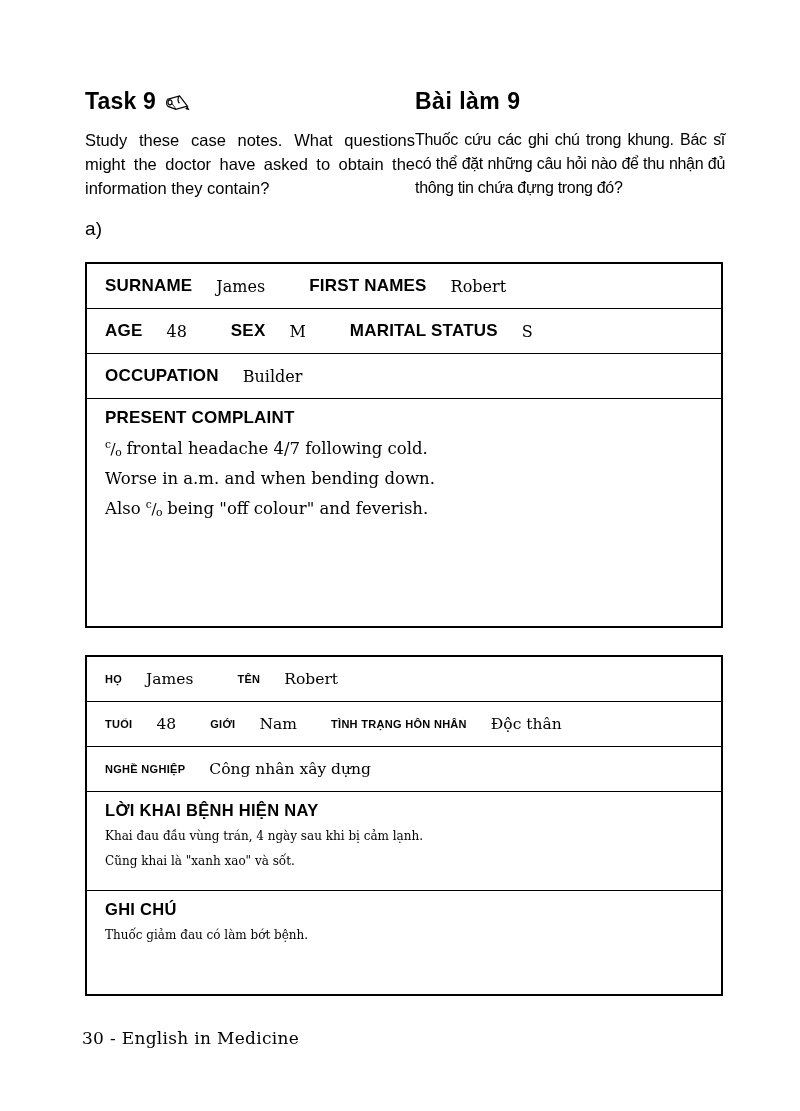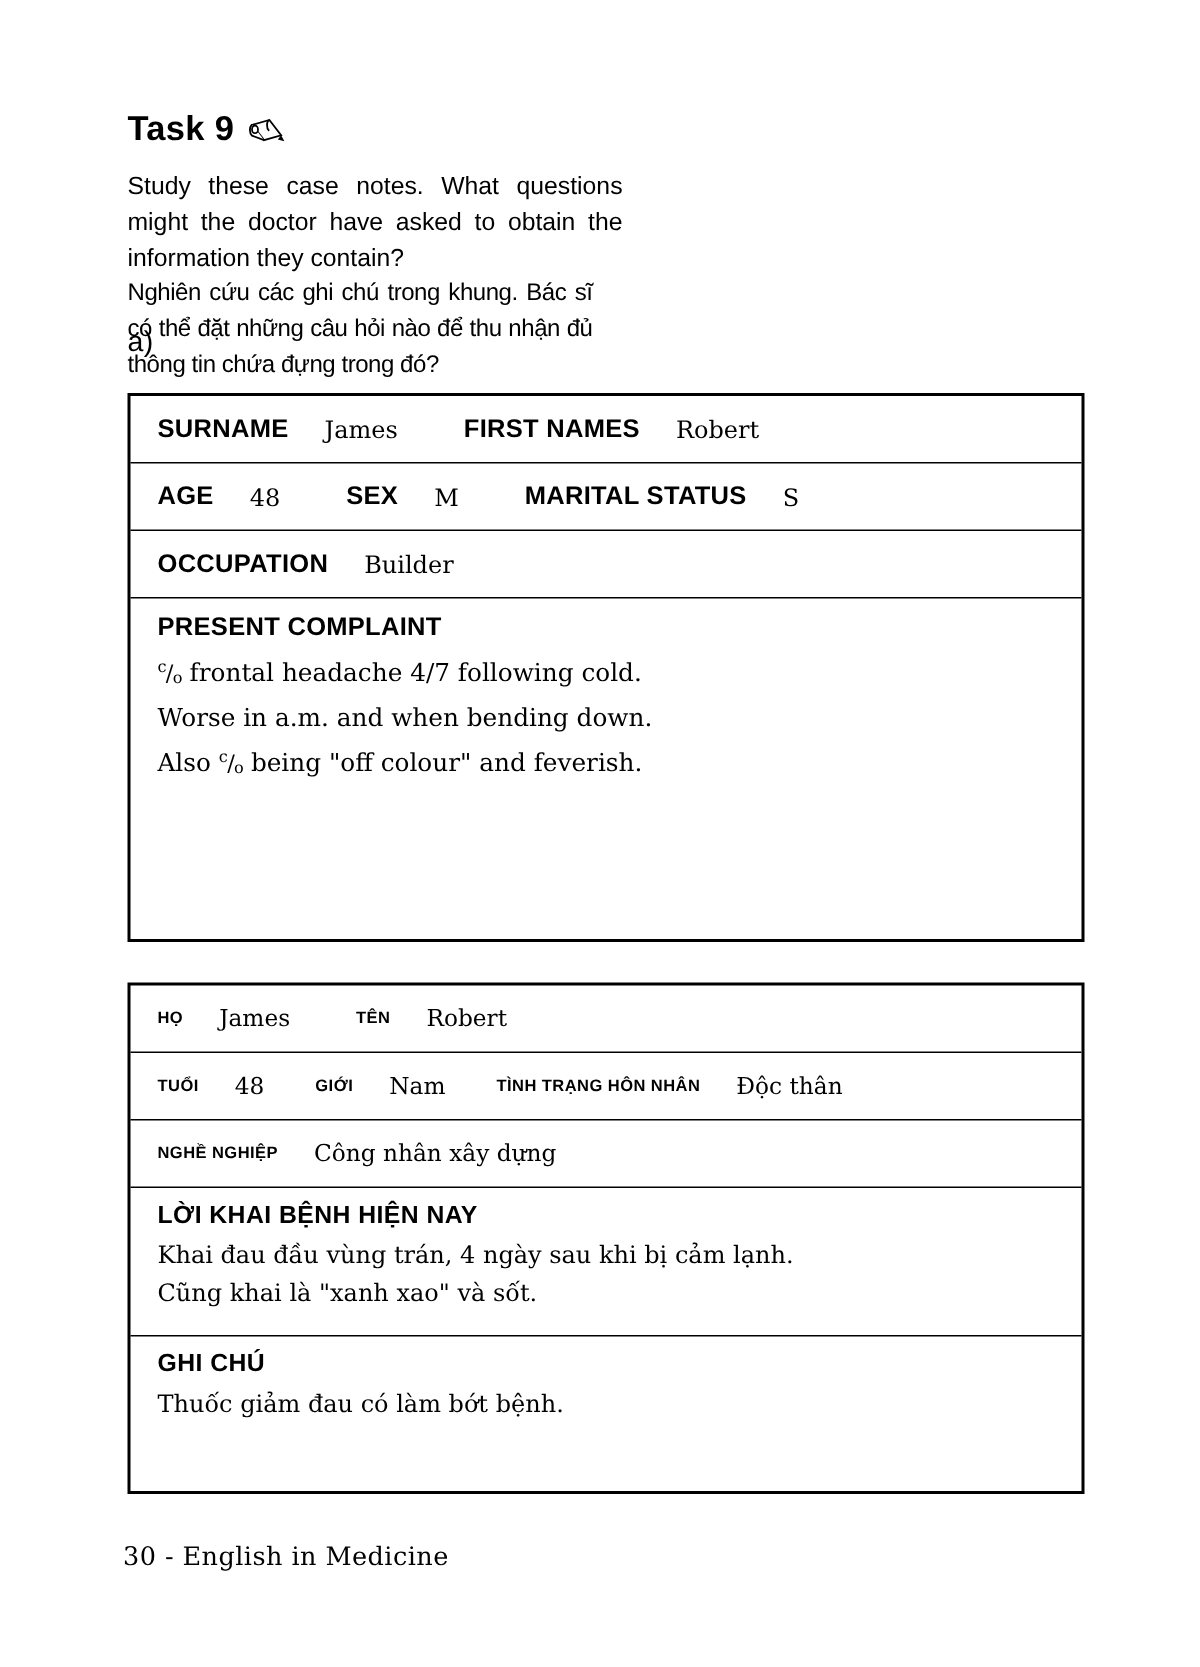--- a/index.html
+++ b/index.html
@@ -27,10 +27,10 @@
   .intro {
     position: absolute;
     left: 85px;
-    top: 72px;
+    top: 88px;
     width: 640px;
     display: flex;
-    flex-direction: column;
+    flex-direction: row;
     gap: 0px;
   }
   .col-en { width: 330px; }

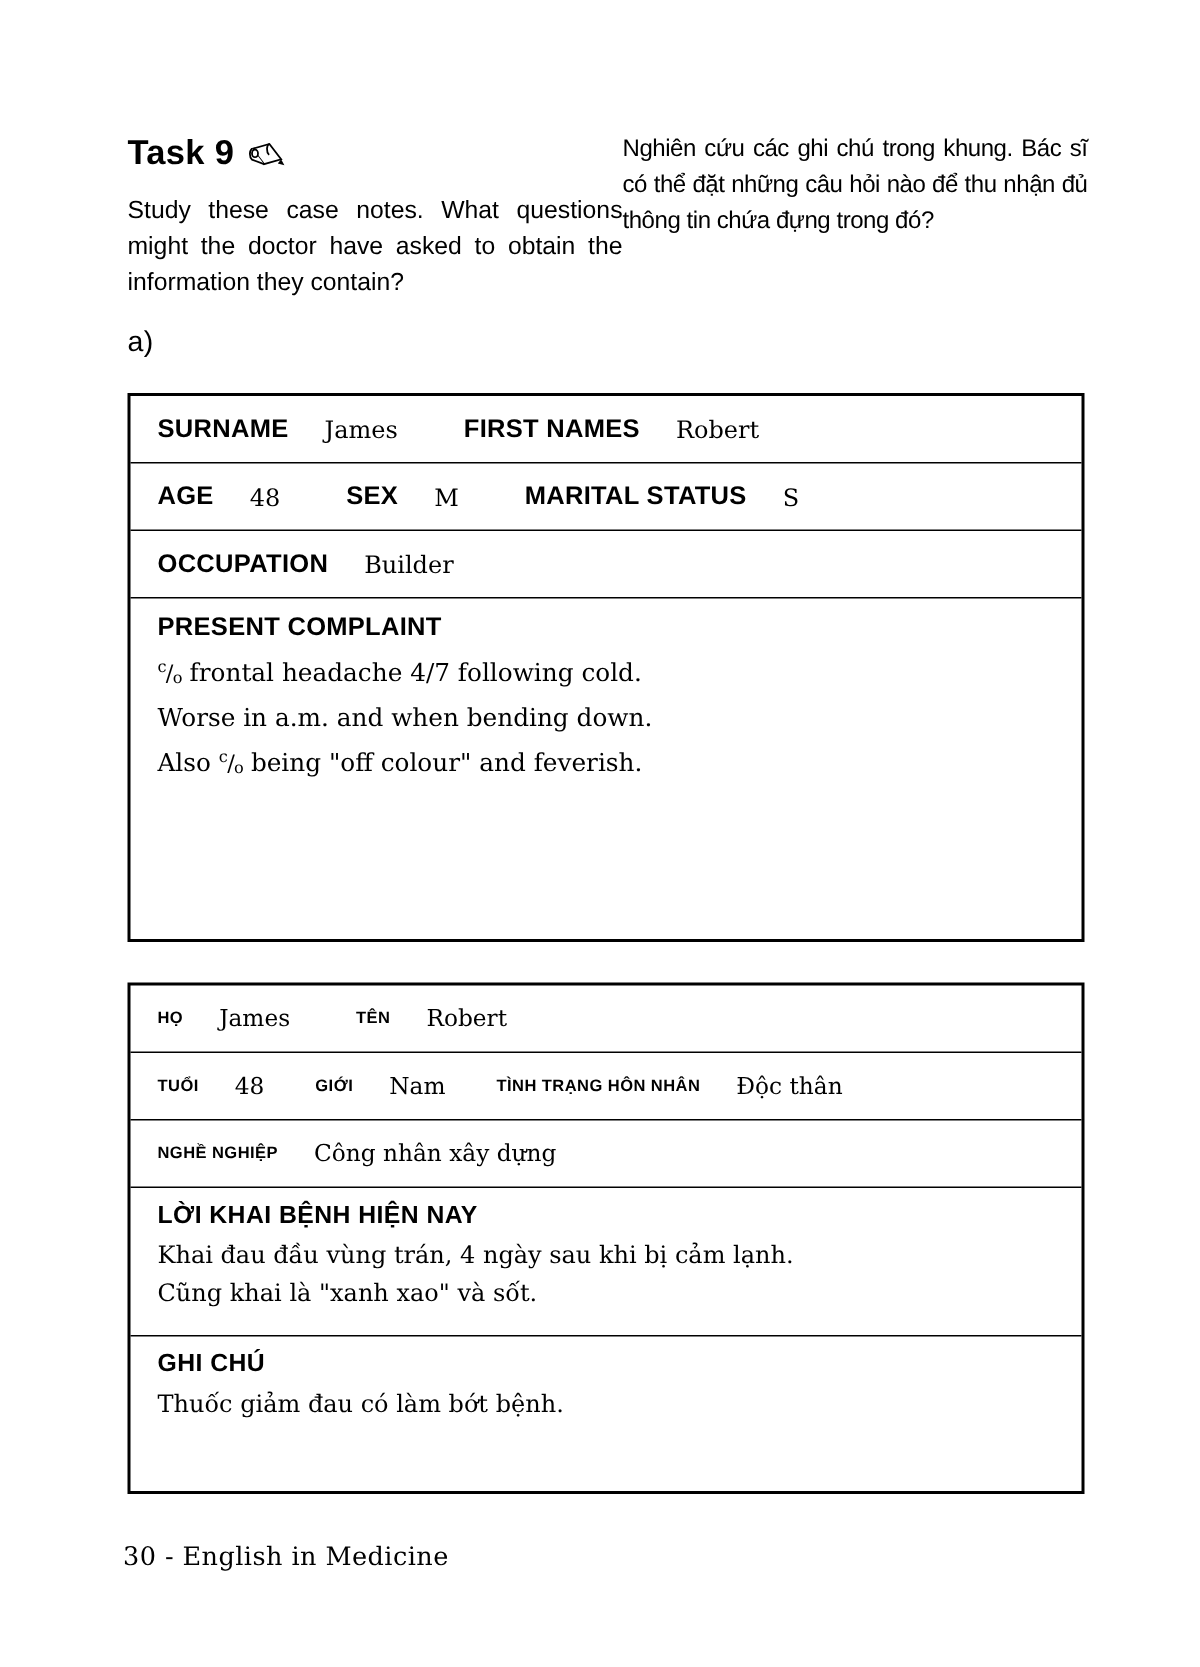--- a/index.html
+++ b/index.html
@@ -207,6 +207,9 @@
     </div>
 
     <div class="col-vi">
+      <div class="task-title">
+        <span class="lbl">Bài làm 9</span>
+      </div>
       <p class="intro-para">Nghiên cứu các ghi chú trong khung. Bác sĩ có thể đặt những câu hỏi nào để thu nhận đủ thông tin chứa đựng trong đó?</p>
     </div>
 

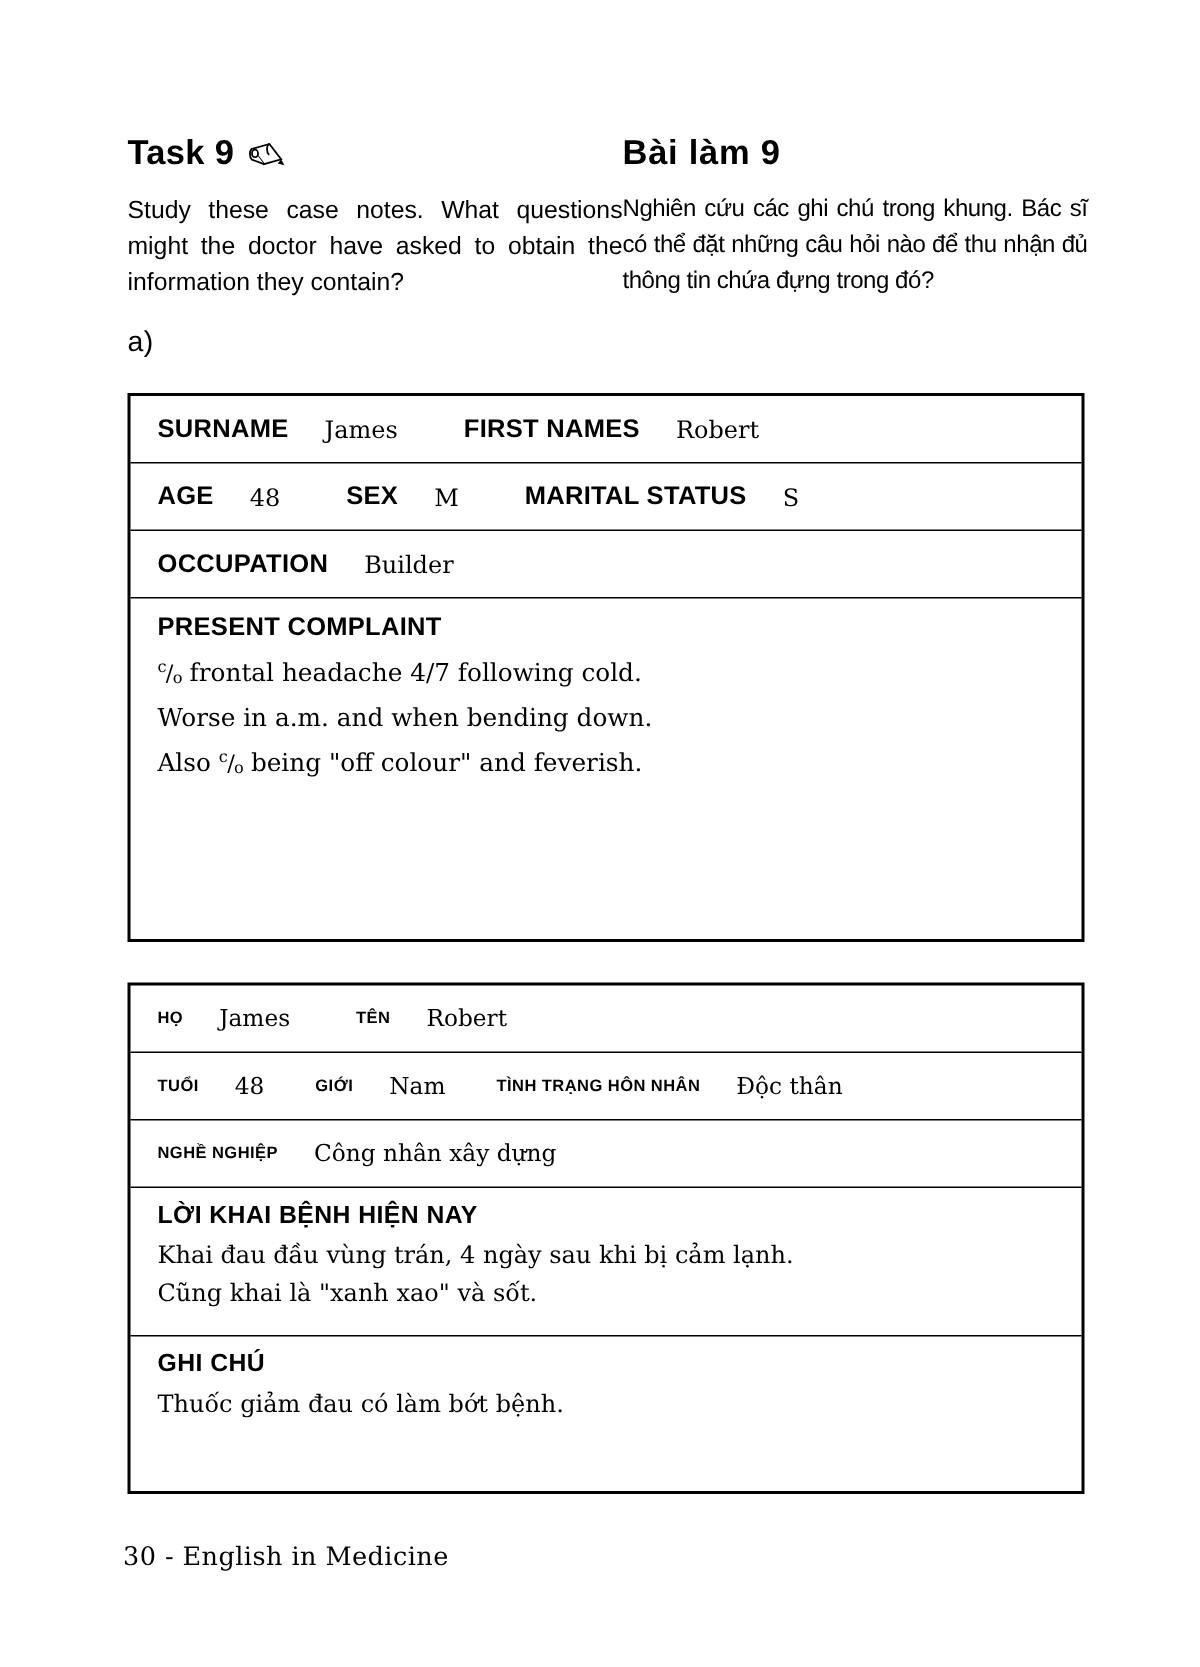--- a/index.html
+++ b/index.html
@@ -210,7 +210,7 @@
       <div class="task-title">
         <span class="lbl">Bài làm 9</span>
       </div>
-      <p class="intro-para">Nghiên cứu các ghi chú trong khung. Bác sĩ có thể đặt những câu hỏi nào để thu nhận đủ thông tin chứa đựng trong đó?</p>
+      <p class="intro-para">Thuốc cứu các ghi chú trong khung. Bác sĩ có thể đặt những câu hỏi nào để thu nhận đủ thông tin chứa đựng trong đó?</p>
     </div>
 
   </div>

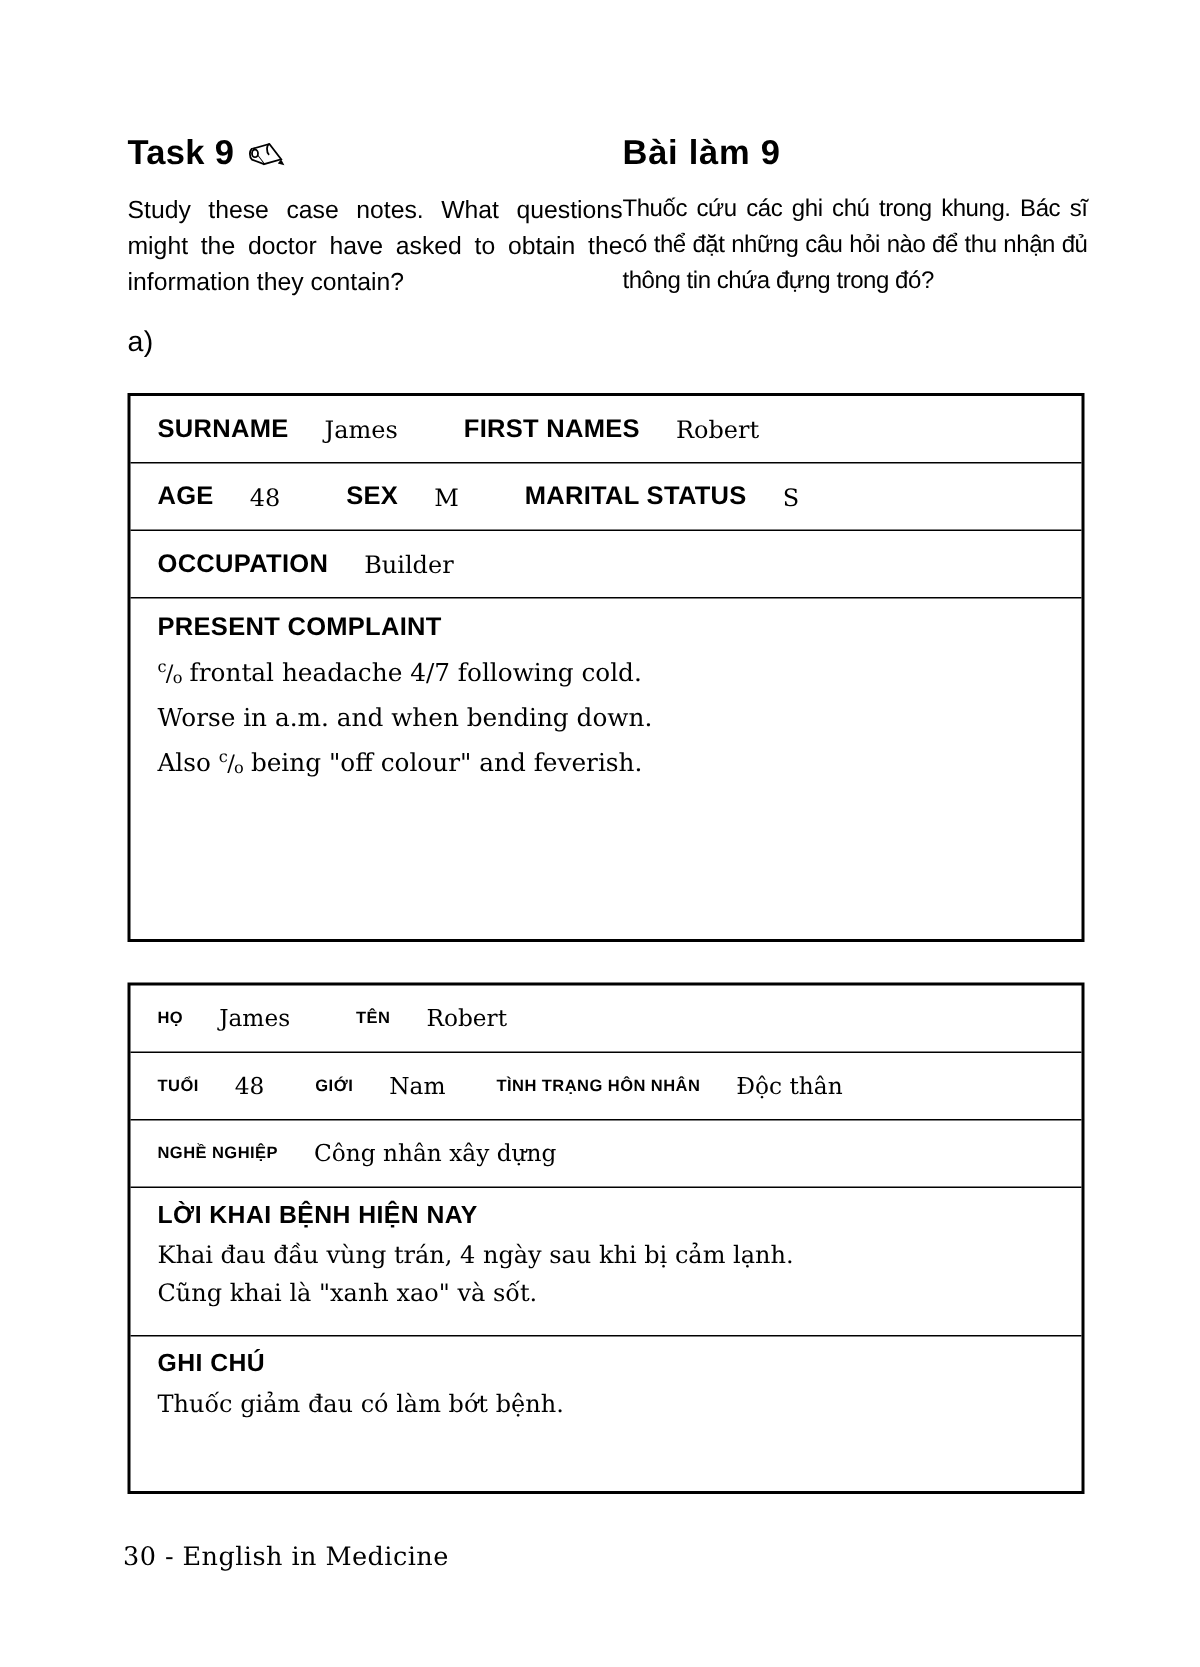--- a/index.html
+++ b/index.html
@@ -137,7 +137,7 @@
     margin: 0;
     white-space: nowrap;
   }
-  .vi .note-line { font-size: 16px; line-height: 25px; }
+  .vi .note-line { font-size: 12px; line-height: 25px; }
   .vi .heading-b { font-size: 16.5px; letter-spacing: 0.3px; }
   .vi .lbl-b { font-size: 11px; letter-spacing: 0.3px; }
   .vi .val { font-size: 15.5px; }

